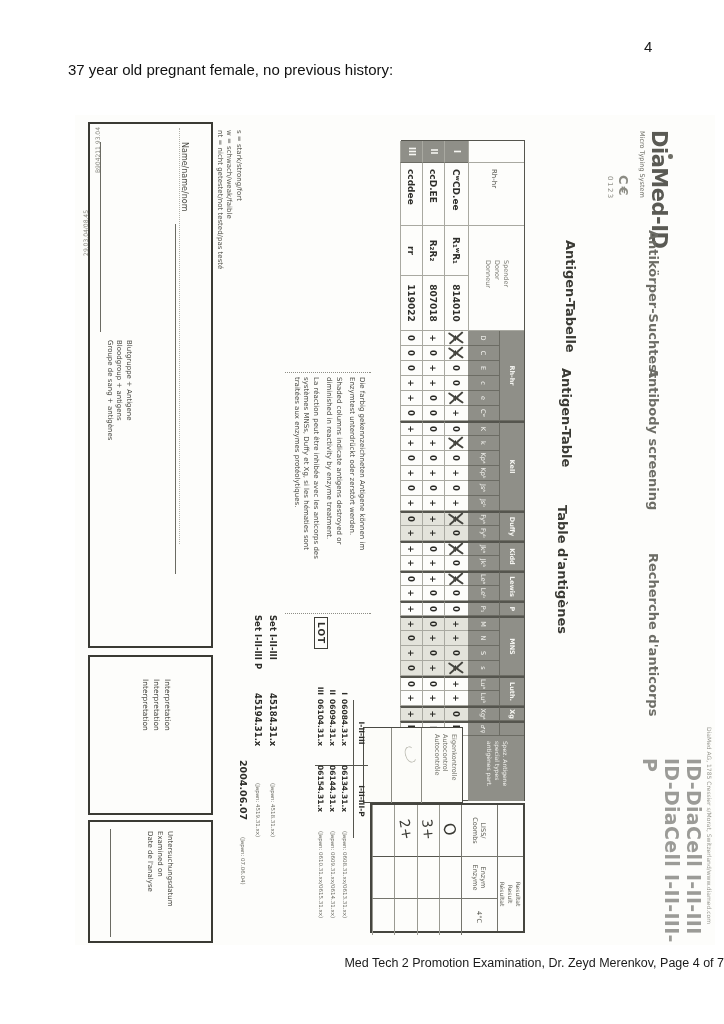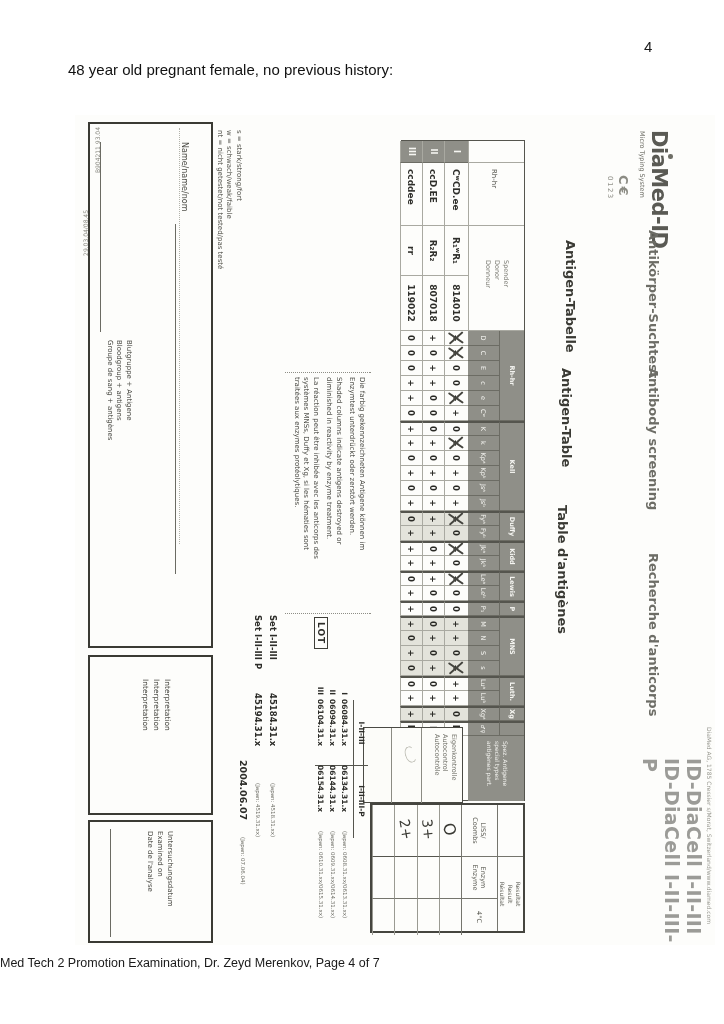--- a/index.html
+++ b/index.html
@@ -141,7 +141,7 @@
 
 <div id="page">
   <div class="page-number">4</div>
-  <div class="case-heading">48 year old pregnant female, no previous history:</div>
+  <div class="case-heading">37 year old pregnant female, no previous history:</div>
 
   <div class="form-scan">
 

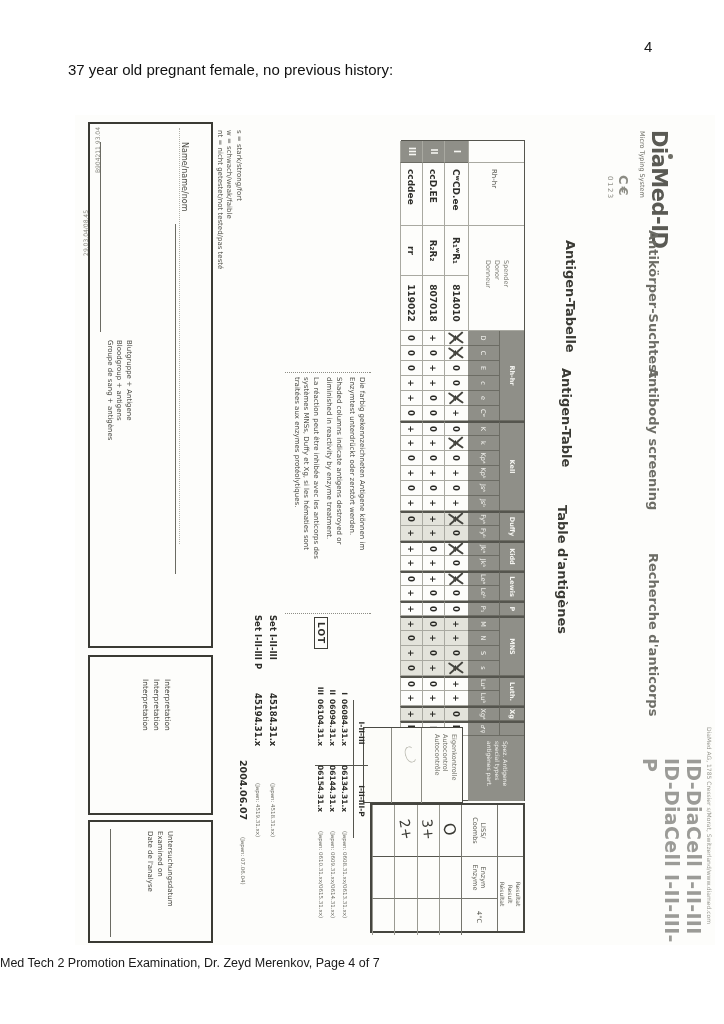--- a/index.html
+++ b/index.html
@@ -7,7 +7,7 @@
         font-family:"Liberation Sans",sans-serif;color:#222;}
   .page-number{position:absolute;left:644px;top:38px;font-size:15px;color:#1a1a1a;}
   .case-heading{position:absolute;left:68px;top:61px;font-size:15px;color:#111;}
-  .footer{position:absolute;left:0;top:956px;width:724px;text-align:left;font-size:12.5px;color:#1a1a1a;}
+  .footer{position:absolute;left:0;top:956px;width:724px;text-align:right;font-size:12.5px;color:#1a1a1a;}
 
   
   .form-scan{position:absolute;left:715px;top:115px;width:830px;height:640px;

